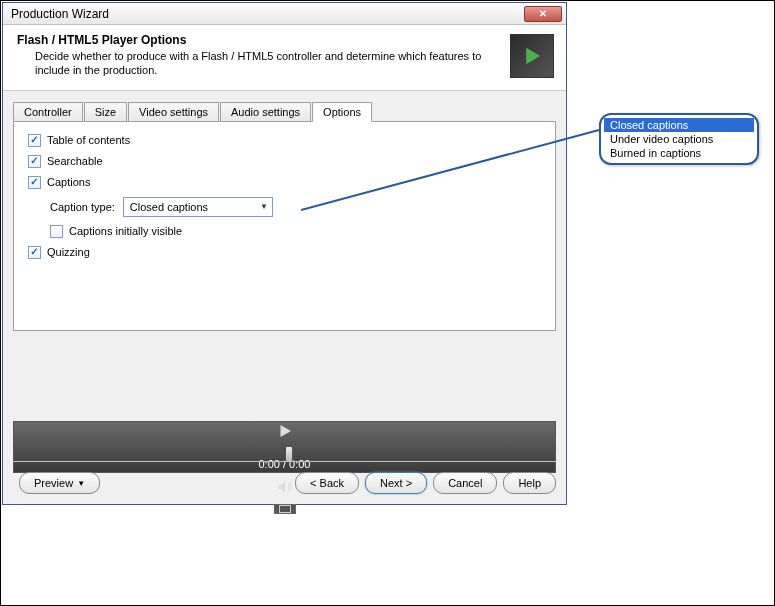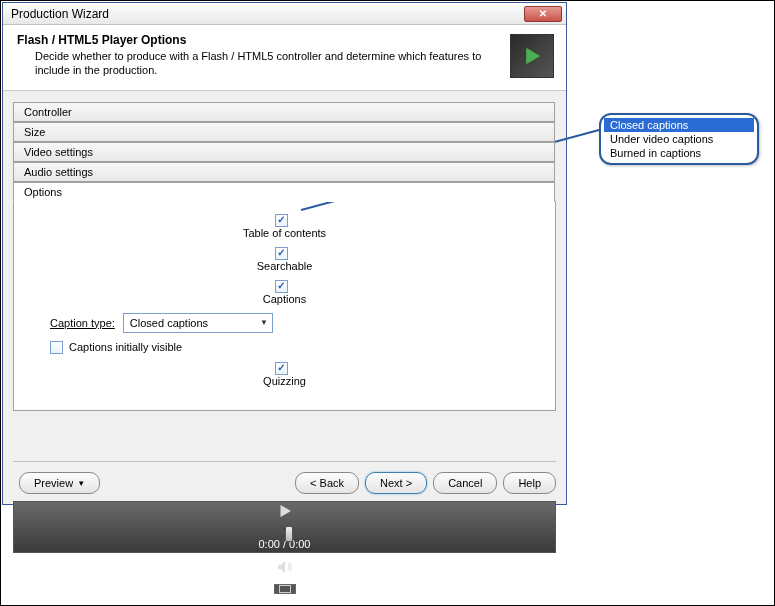--- a/index.html
+++ b/index.html
@@ -61,7 +61,7 @@
 
 .content { padding: 10px 10px 0 10px; }
 
-.tabstrip { display: flex; position: relative; top: 1px; z-index: 2; flex-direction: column; }
+.tabstrip { display: flex; position: relative; top: 1px; z-index: 2; }
 .tab {
   padding: 3px 10px;
   border: 1px solid #a0a0a0;

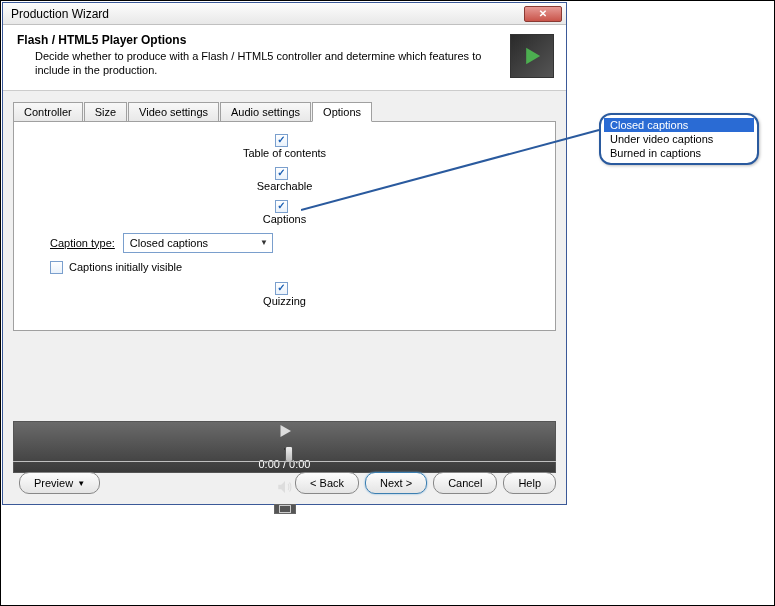--- a/index.html
+++ b/index.html
@@ -82,7 +82,7 @@
   height: 210px;
 }
 .chk-row {
-  display: flex; align-items: center; margin-bottom: 8px; flex-direction: column;
+  display: flex; align-items: center; margin-bottom: 8px;
 }
 .chk {
   width: 13px; height: 13px;

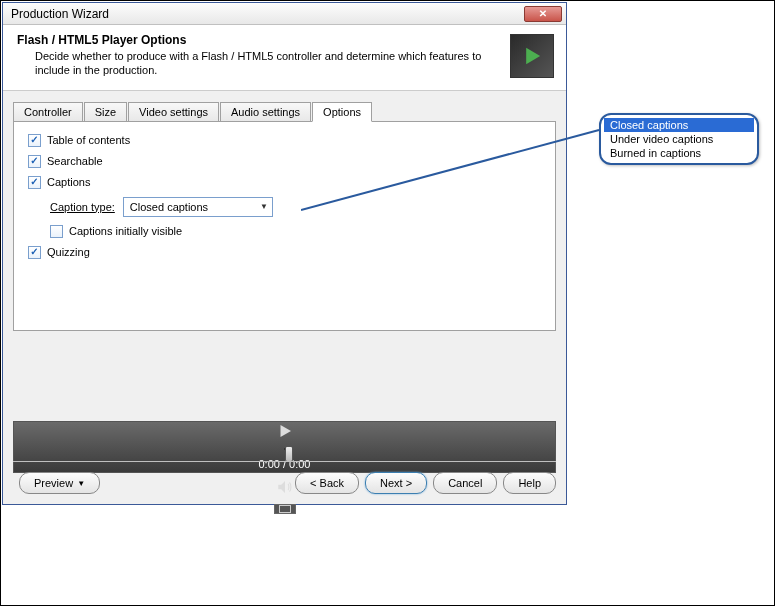--- a/index.html
+++ b/index.html
@@ -96,7 +96,7 @@
 .chk.checked::after { content: "✓"; line-height: 1; }
 .chk-label { font-size: 11px; }
 .sub-row { margin-left: 22px; display: flex; align-items: center; margin-bottom: 8px; }
-.sub-label { margin-right: 8px; text-decoration: underline; }
+.sub-label { margin-right: 8px; }
 .dropdown {
   width: 150px; height: 20px;
   border: 1px solid #7a9fcd;

